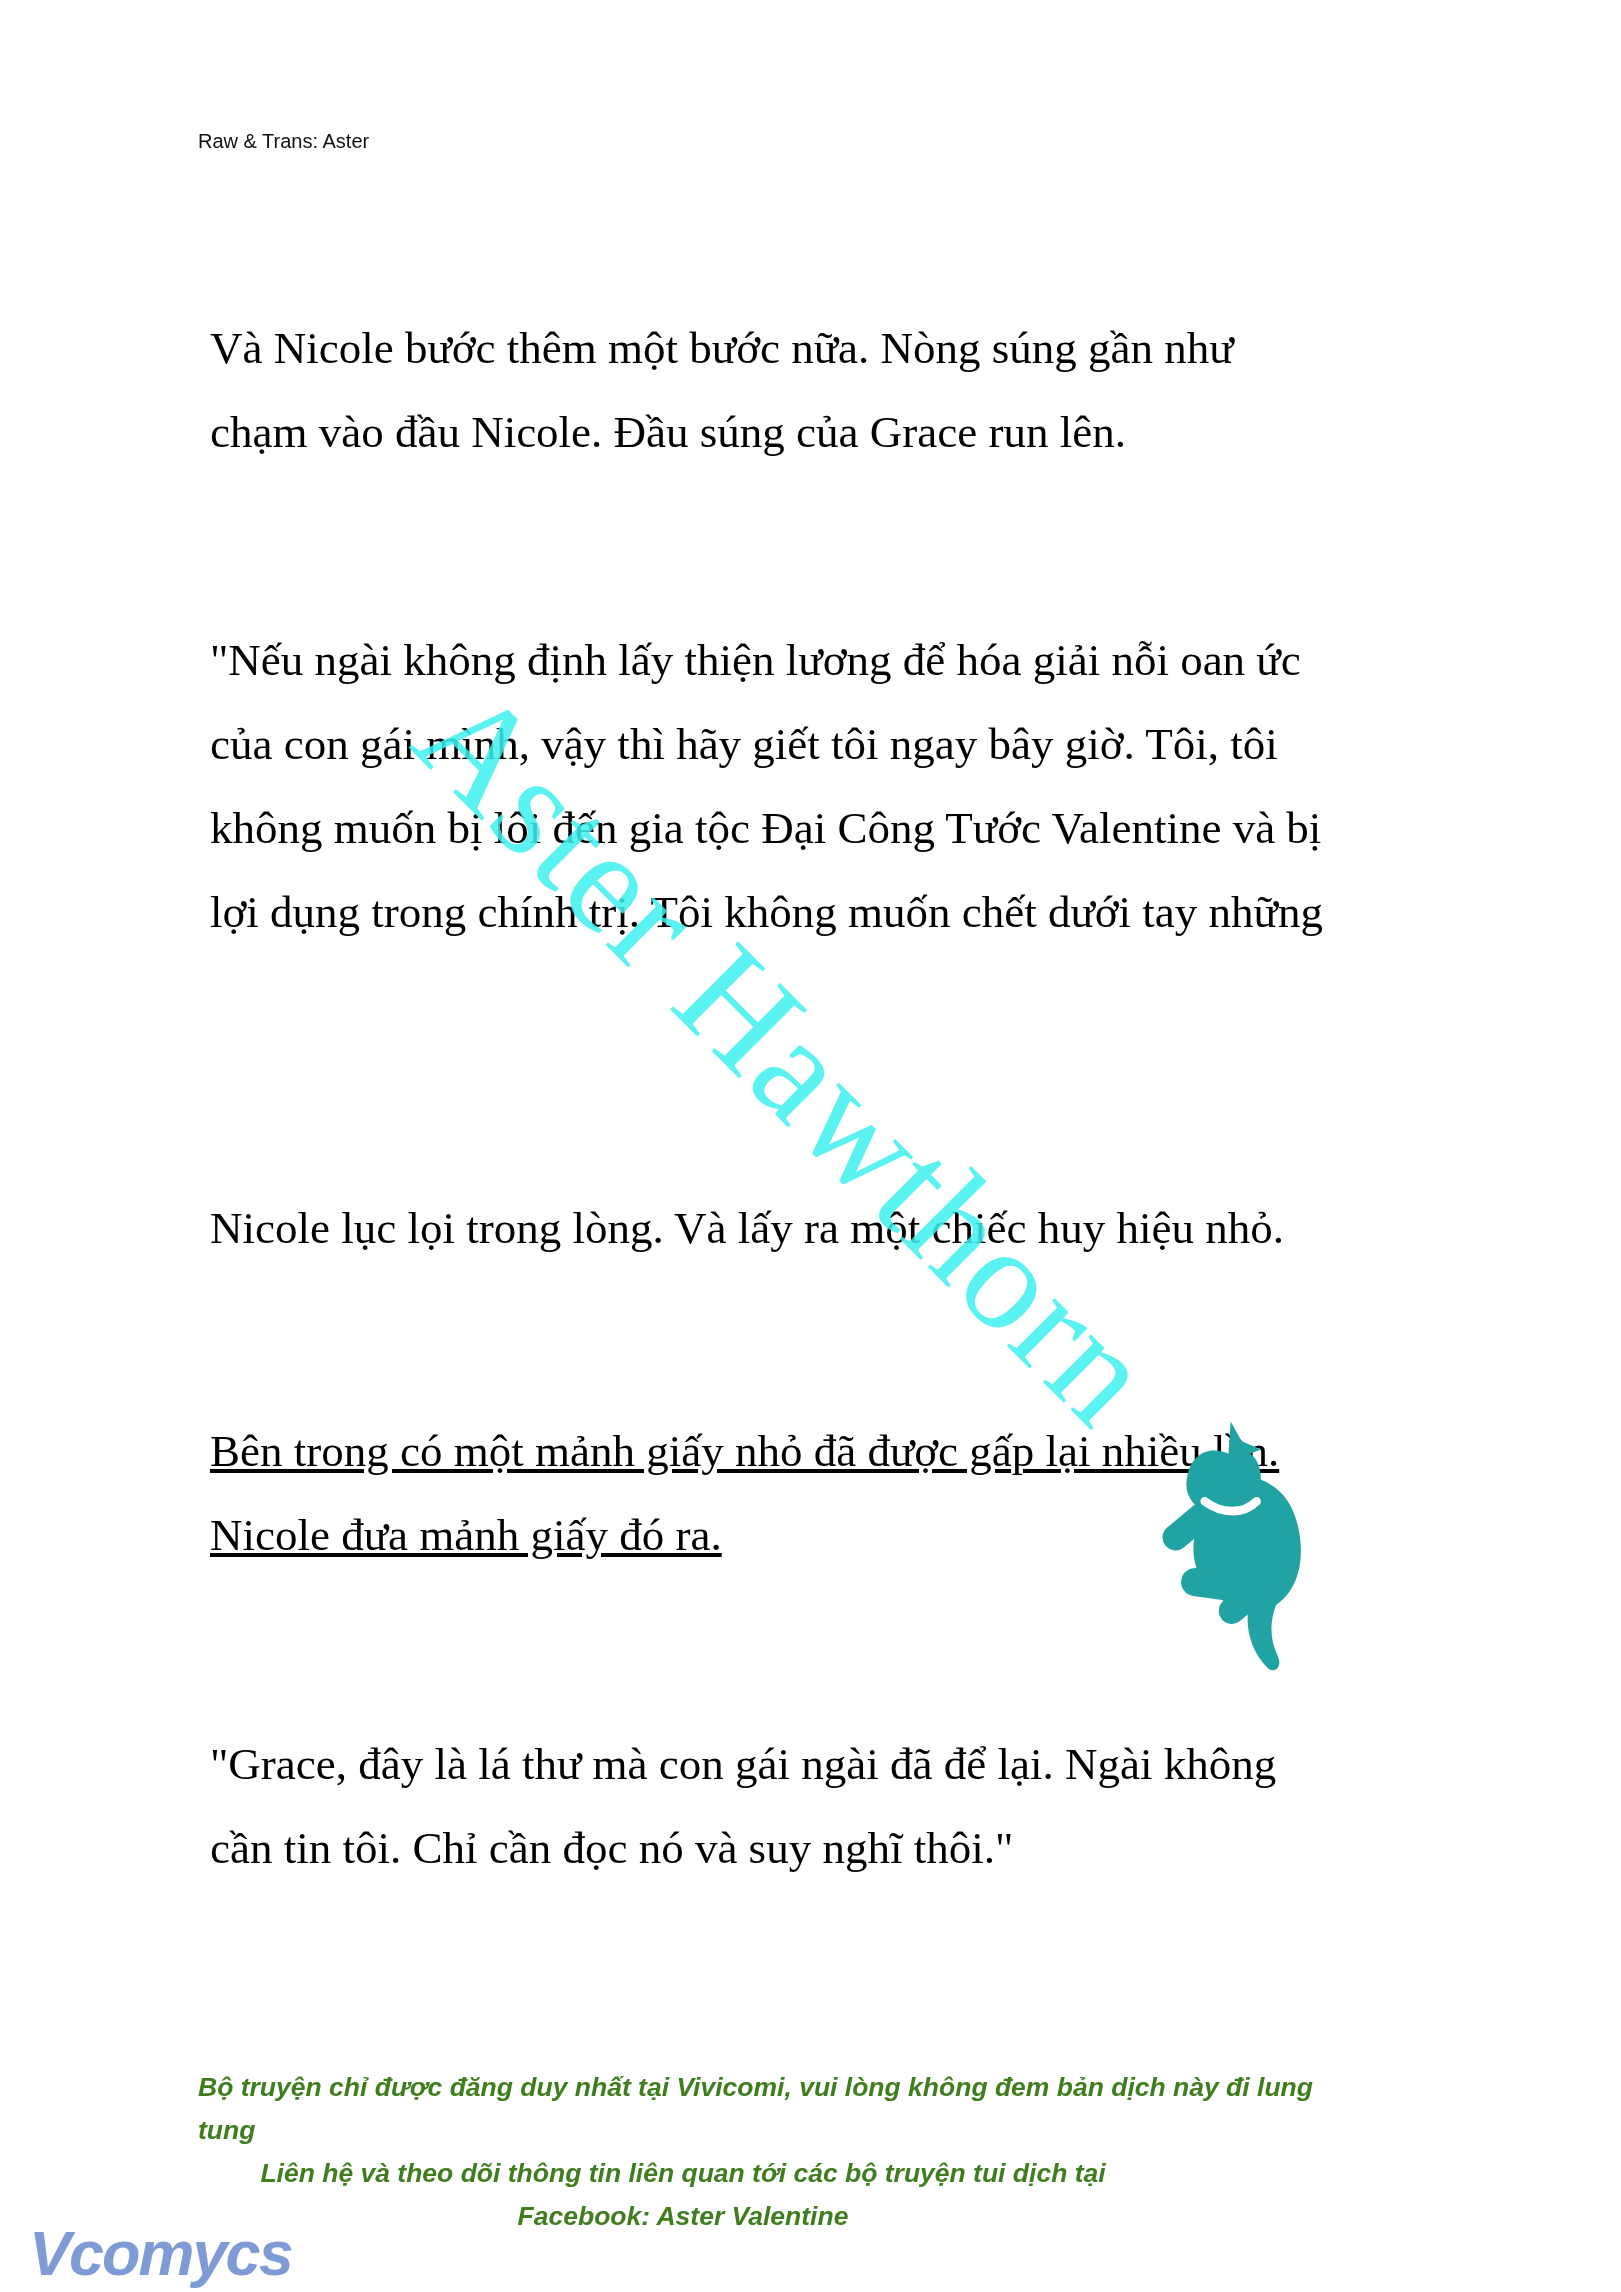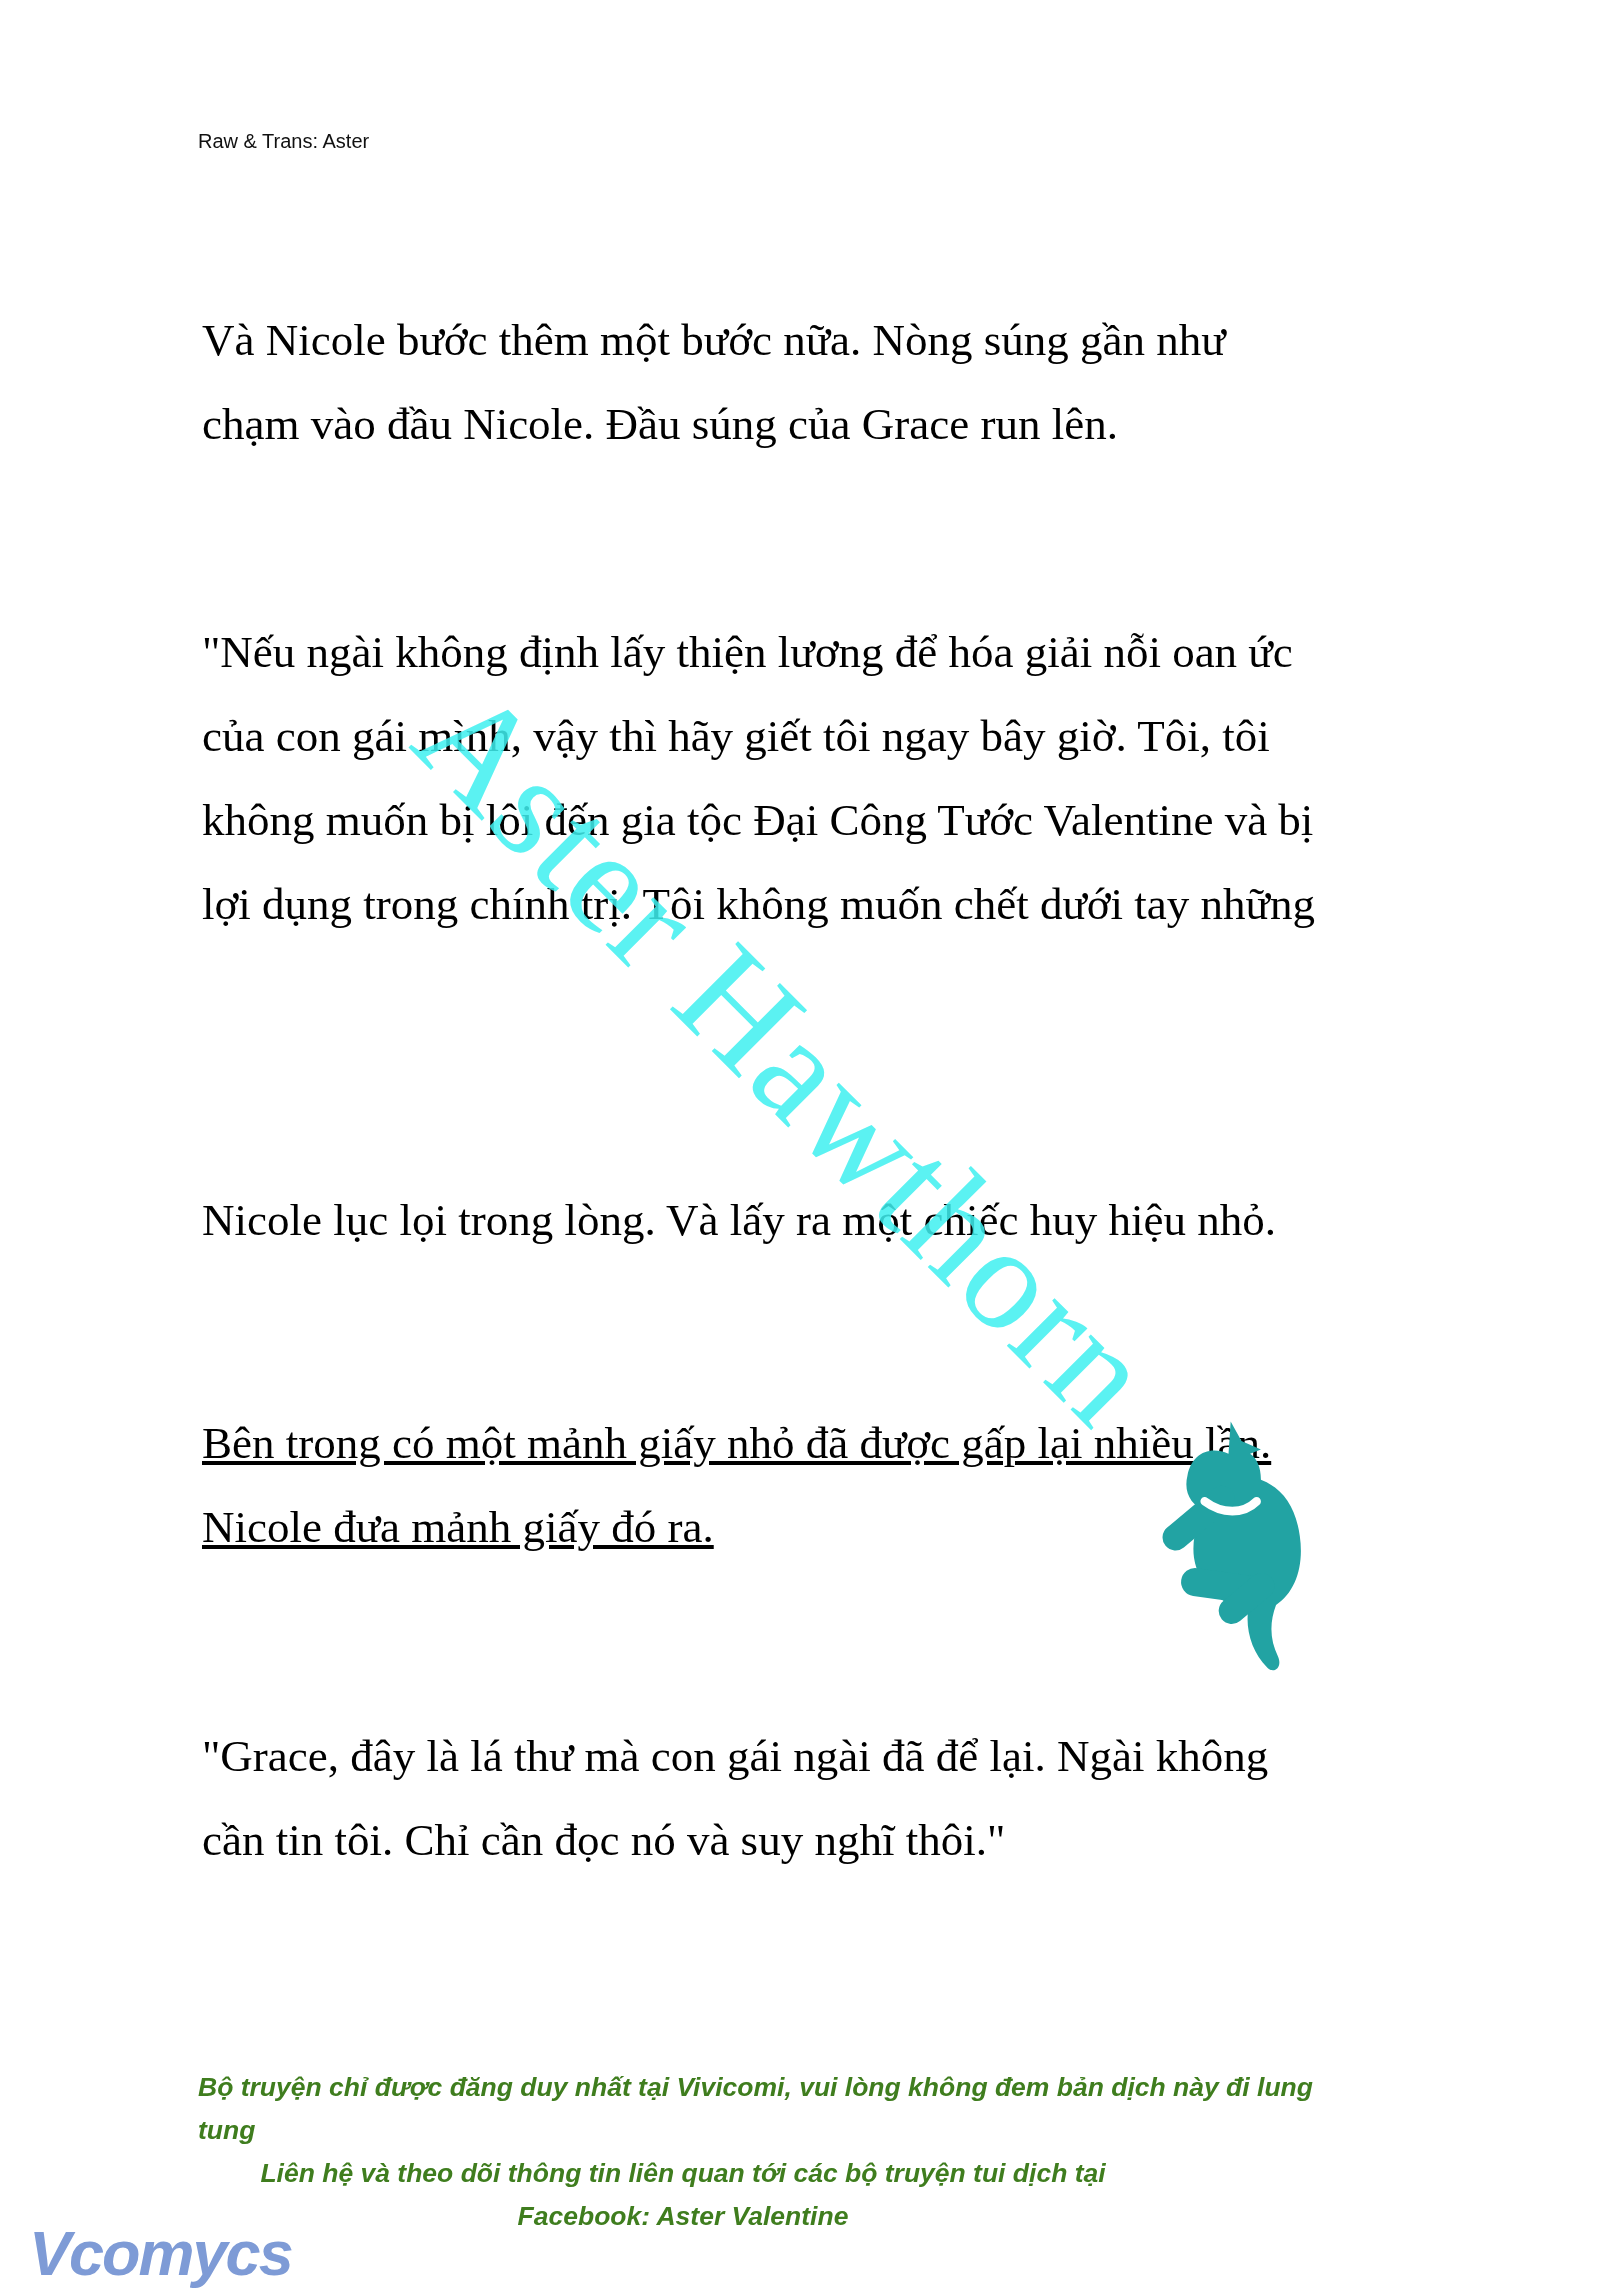--- a/index.html
+++ b/index.html
@@ -12,7 +12,7 @@
   .para {
     position:absolute; left:198px; width:1274px;
     font-family:"Liberation Serif", serif; font-size:45px; color:#000;
-    line-height:84px; margin:4px;
+    line-height:84px; margin:12px;
   }
   .para .line { display:block; white-space:nowrap; }
   #p1 { top:294px; }

